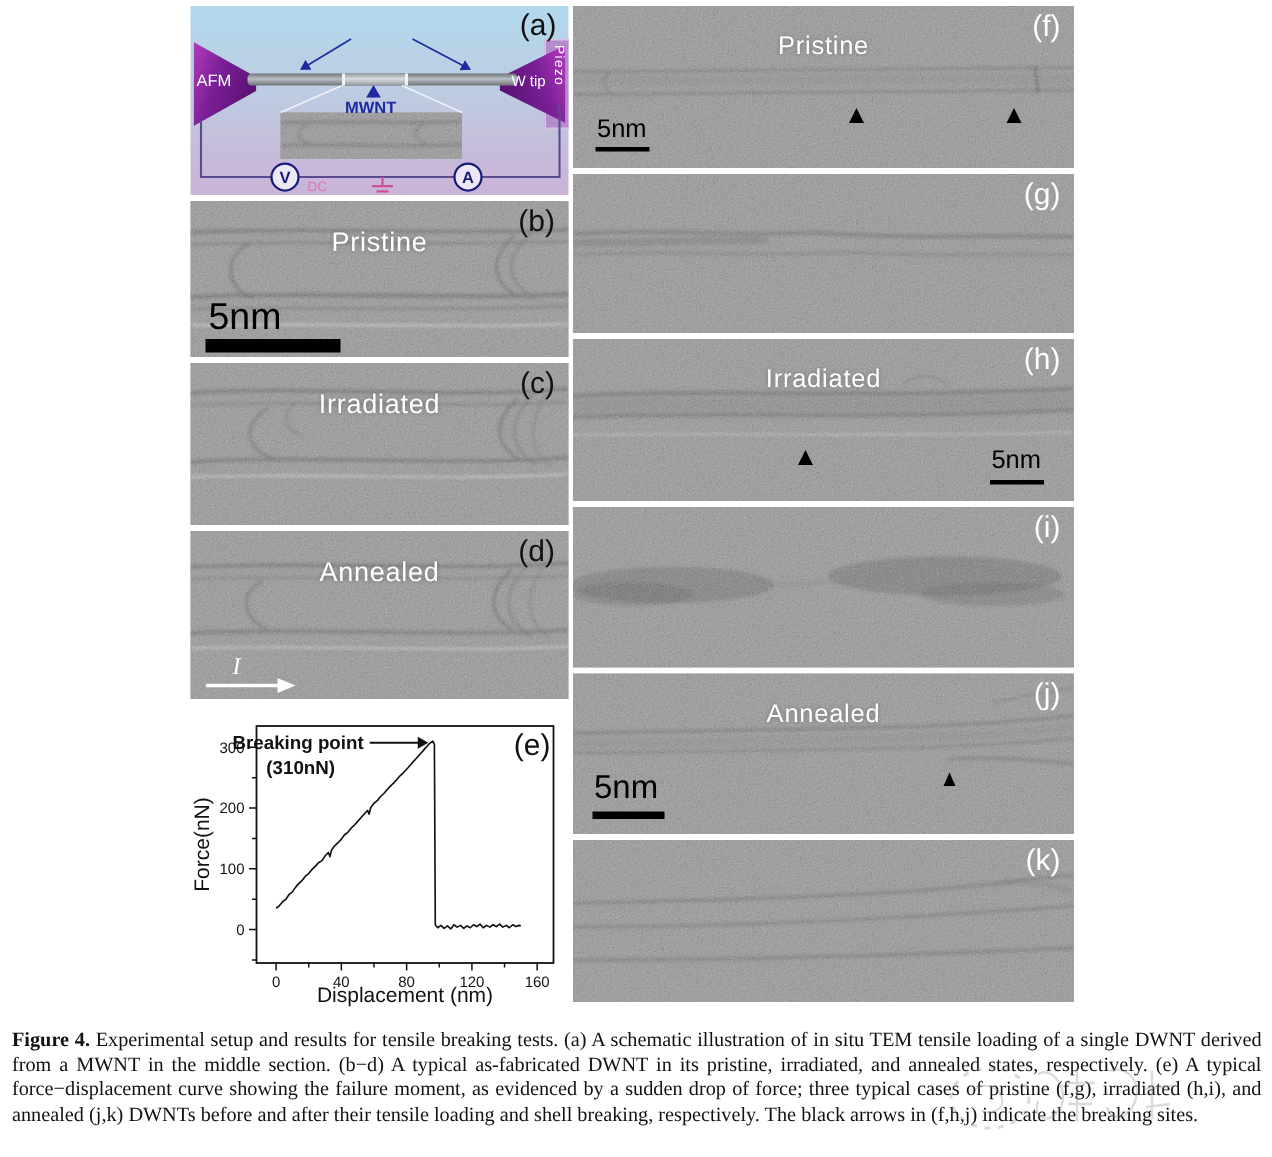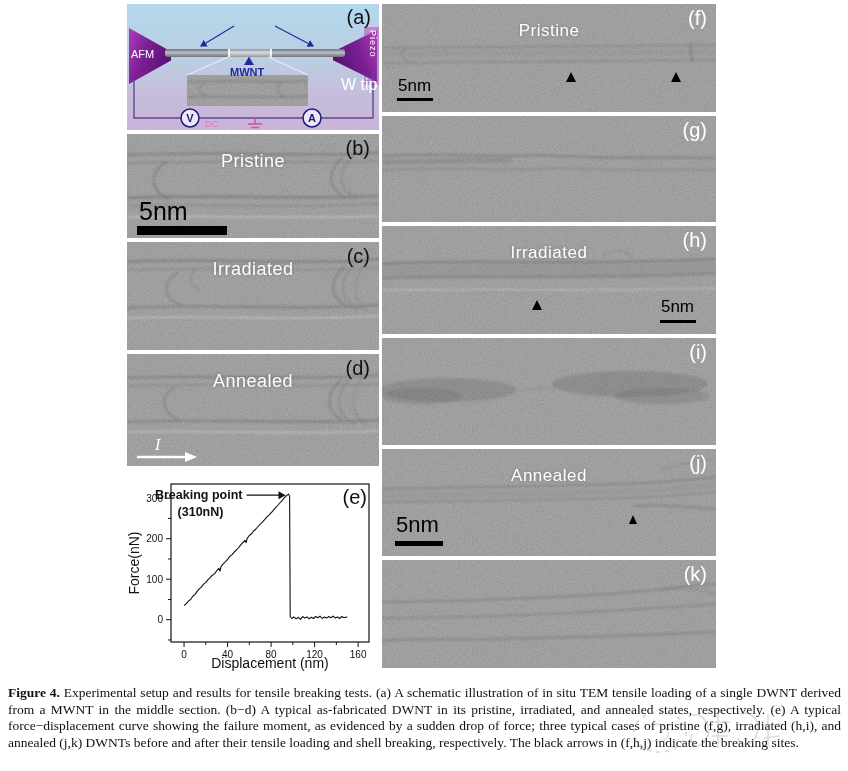--- a/index.html
+++ b/index.html
@@ -34,7 +34,7 @@
   .piezo-label{position:absolute;left:237px;top:26px;width:14px;color:#fff;font-size:9px;
     writing-mode:vertical-rl;letter-spacing:1px;}
   .afm-label{position:absolute;left:4px;top:44px;color:#fff;font-size:11px;text-align:center;}
-  .wtip-label{position:absolute;left:214px;top:45px;color:#fff;font-size:16px;margin-top:27px;}
+  .wtip-label{position:absolute;left:214px;top:45px;color:#fff;font-size:10px;}
   .mwnt-label{position:absolute;left:0;right:0;top:8px;text-align:center;color:#1f2a9e;
     font-size:11px;font-weight:600;}
   .dwnt-label{position:absolute;left:103px;top:62px;color:#1f2a9e;font-size:11px;font-weight:600;}

